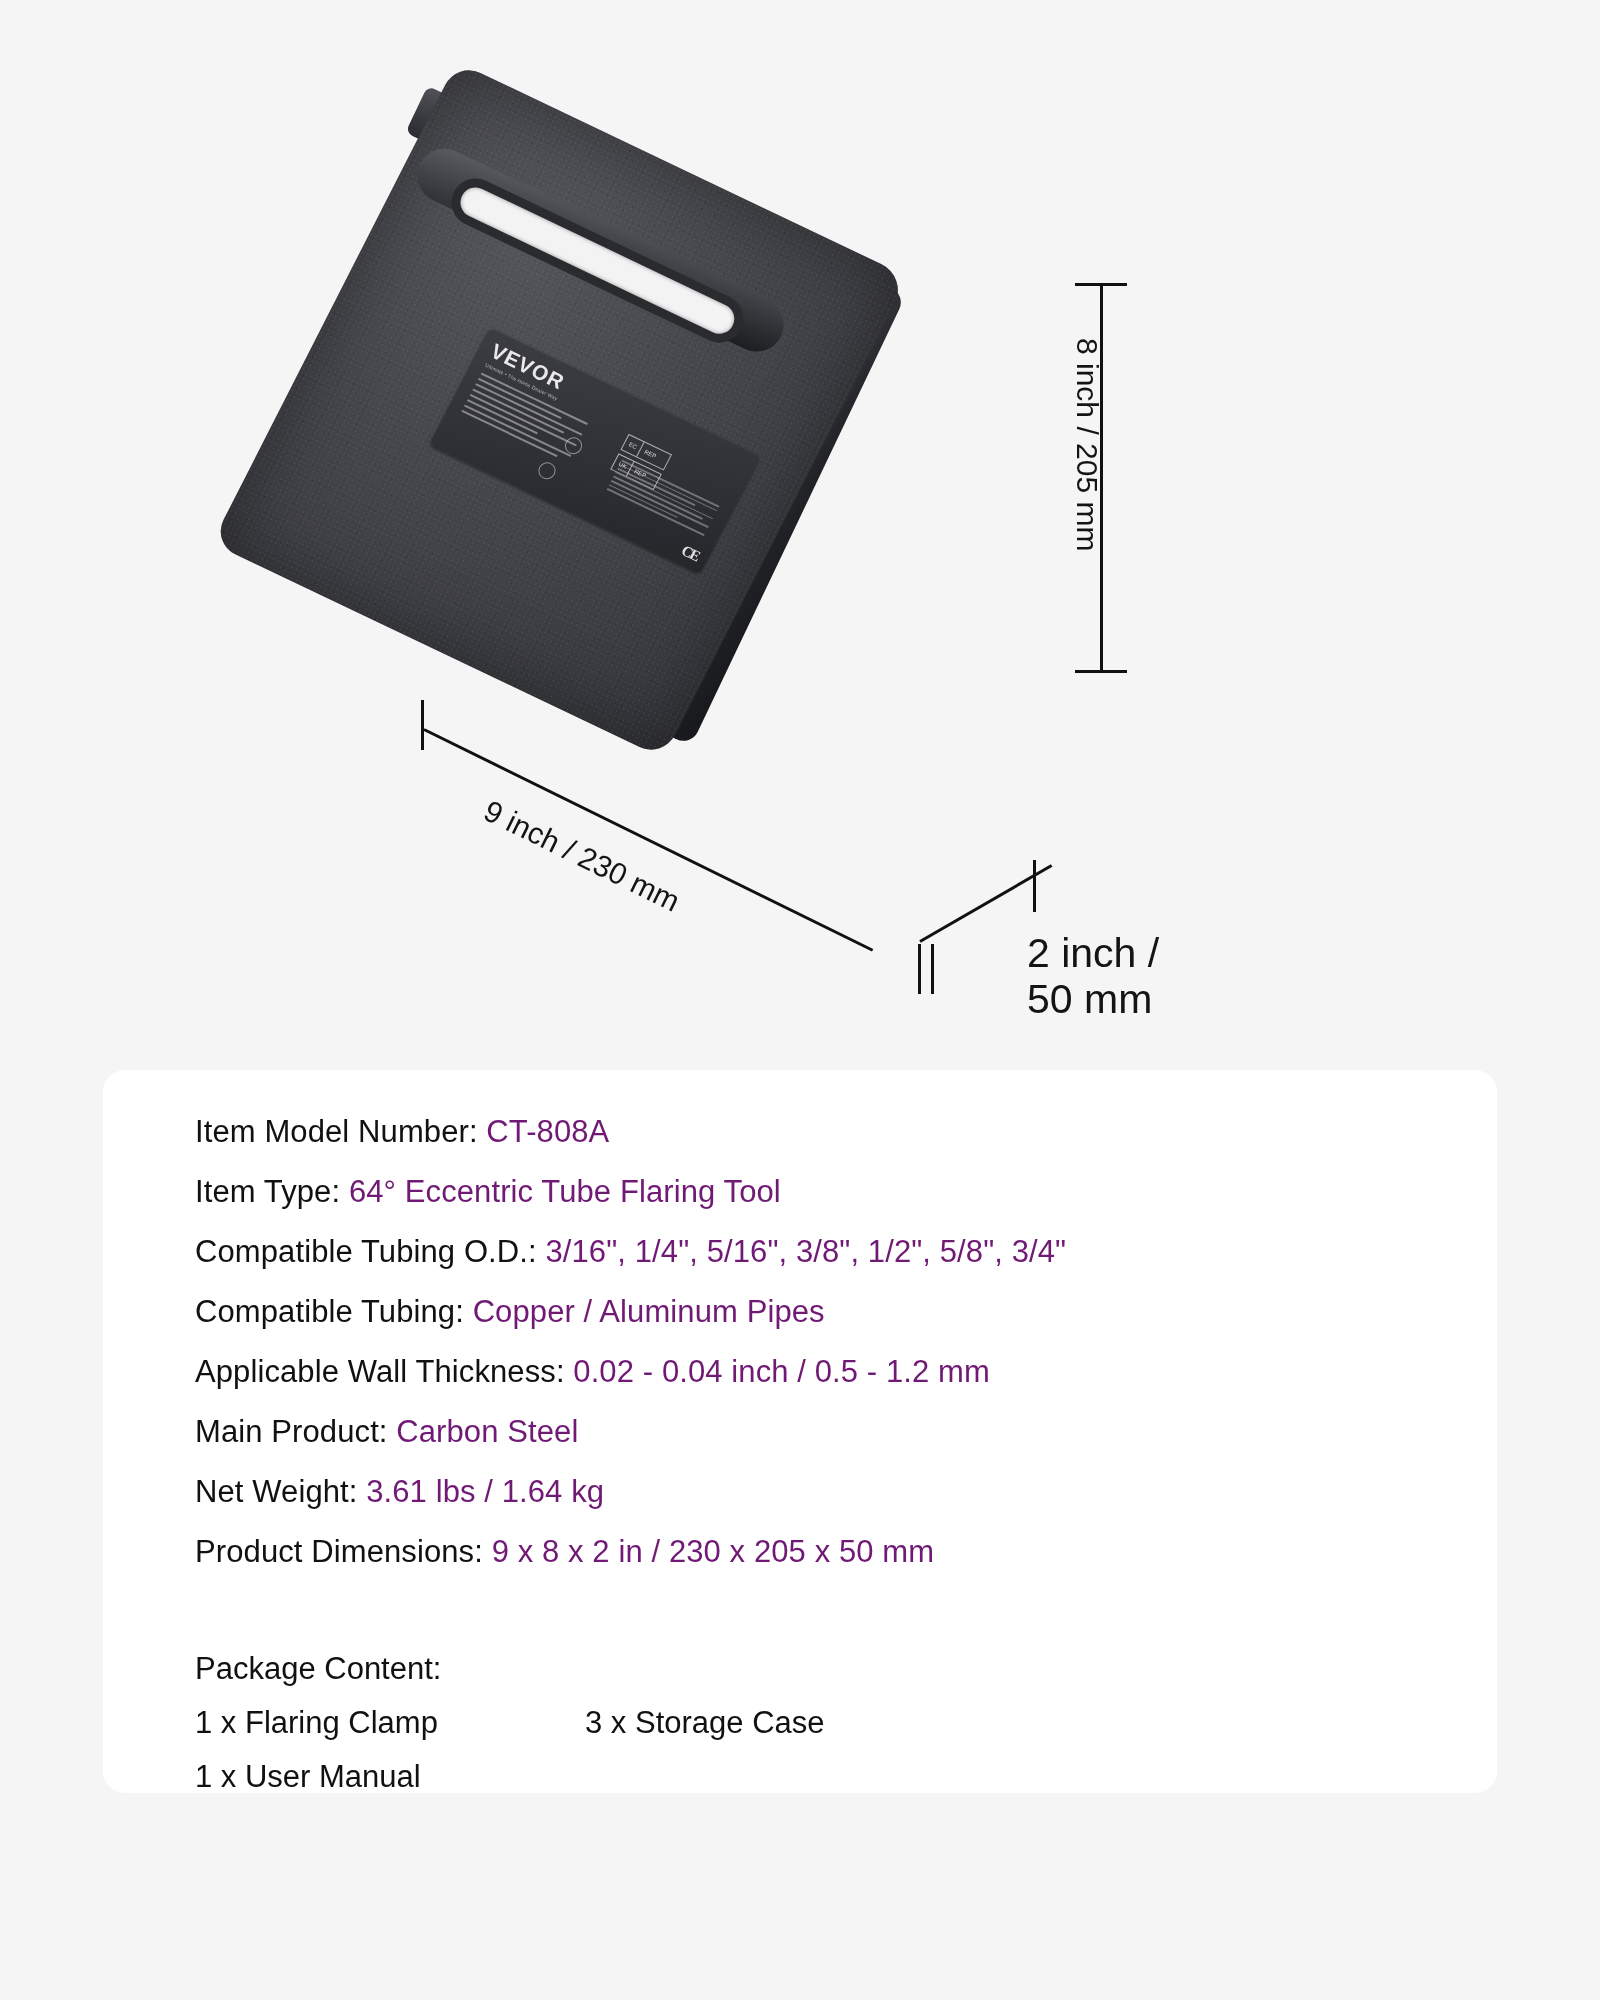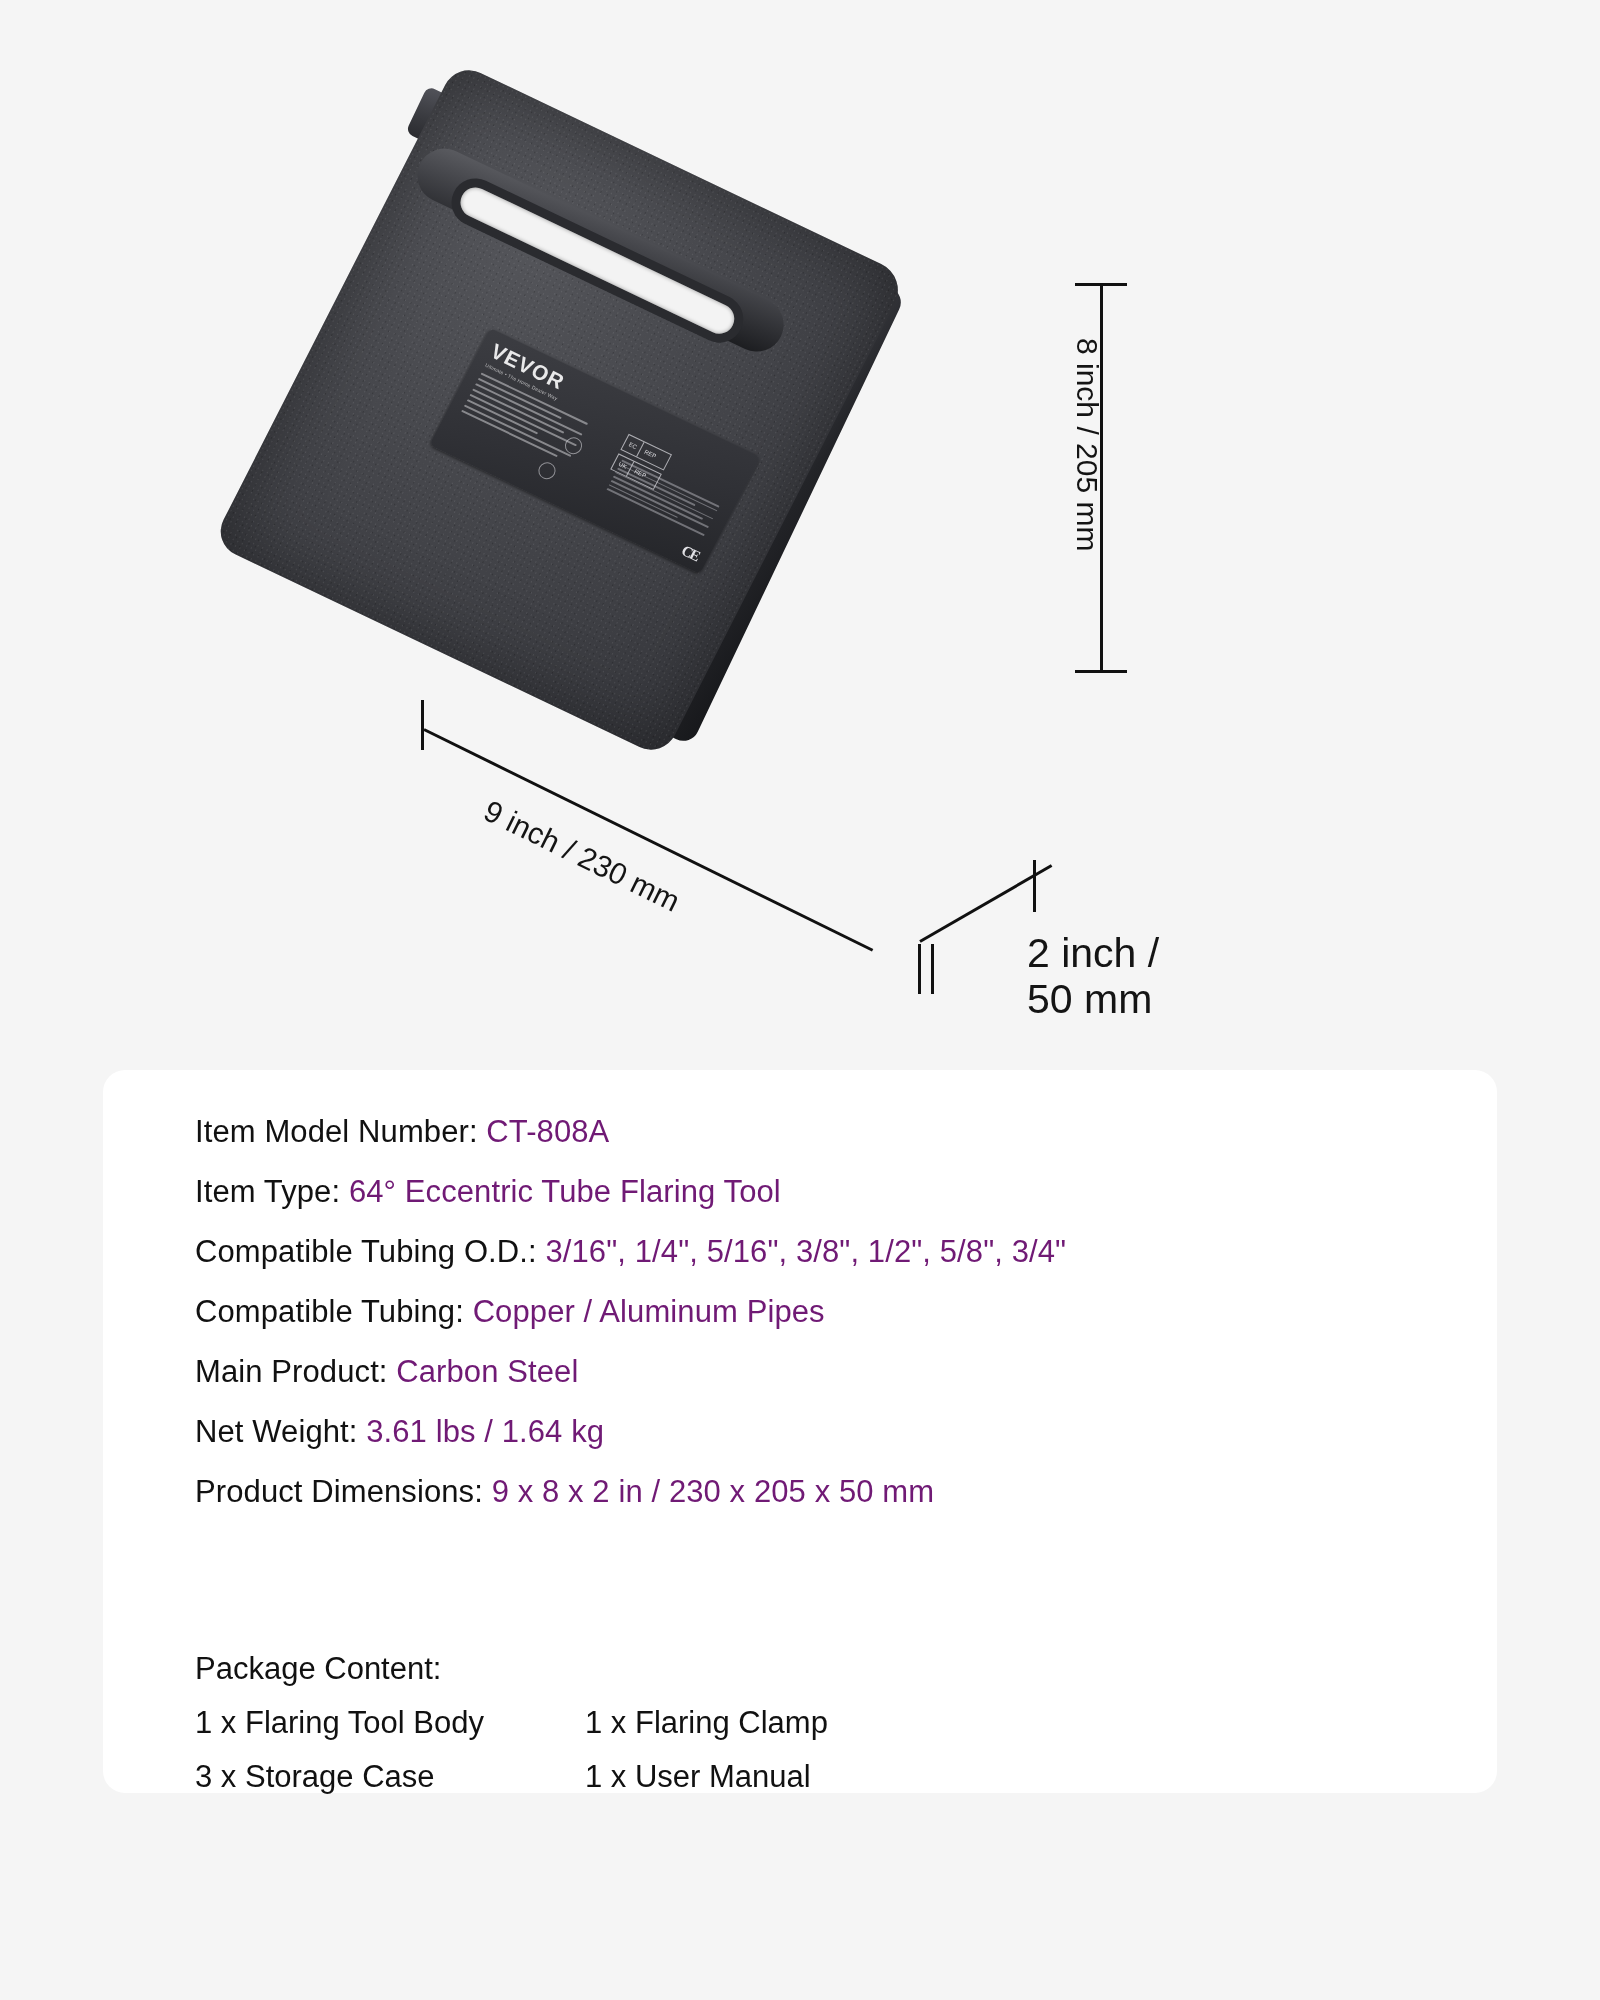--- a/index.html
+++ b/index.html
@@ -464,6 +464,7 @@
       <div class="spec-row"><span class="spec-label">Item Type: </span><span class="spec-value">64° Eccentric Tube Flaring Tool</span></div>
       <div class="spec-row"><span class="spec-label">Compatible Tubing O.D.: </span><span class="spec-value">3/16", 1/4", 5/16", 3/8", 1/2", 5/8", 3/4"</span></div>
       <div class="spec-row"><span class="spec-label">Compatible Tubing: </span><span class="spec-value">Copper / Aluminum Pipes</span></div>
+      <div class="spec-row"><span class="spec-label">Applicable Wall Thickness: </span><span class="spec-value">0.02 - 0.04 inch / 0.5 - 1.2 mm</span></div>
       <div class="spec-row"><span class="spec-label">Main Product: </span><span class="spec-value">Carbon Steel</span></div>
       <div class="spec-row"><span class="spec-label">Net Weight: </span><span class="spec-value">3.61 lbs / 1.64 kg</span></div>
       <div class="spec-row"><span class="spec-label">Product Dimensions: </span><span class="spec-value">9 x 8 x 2 in / 230 x 205 x 50 mm</span></div>

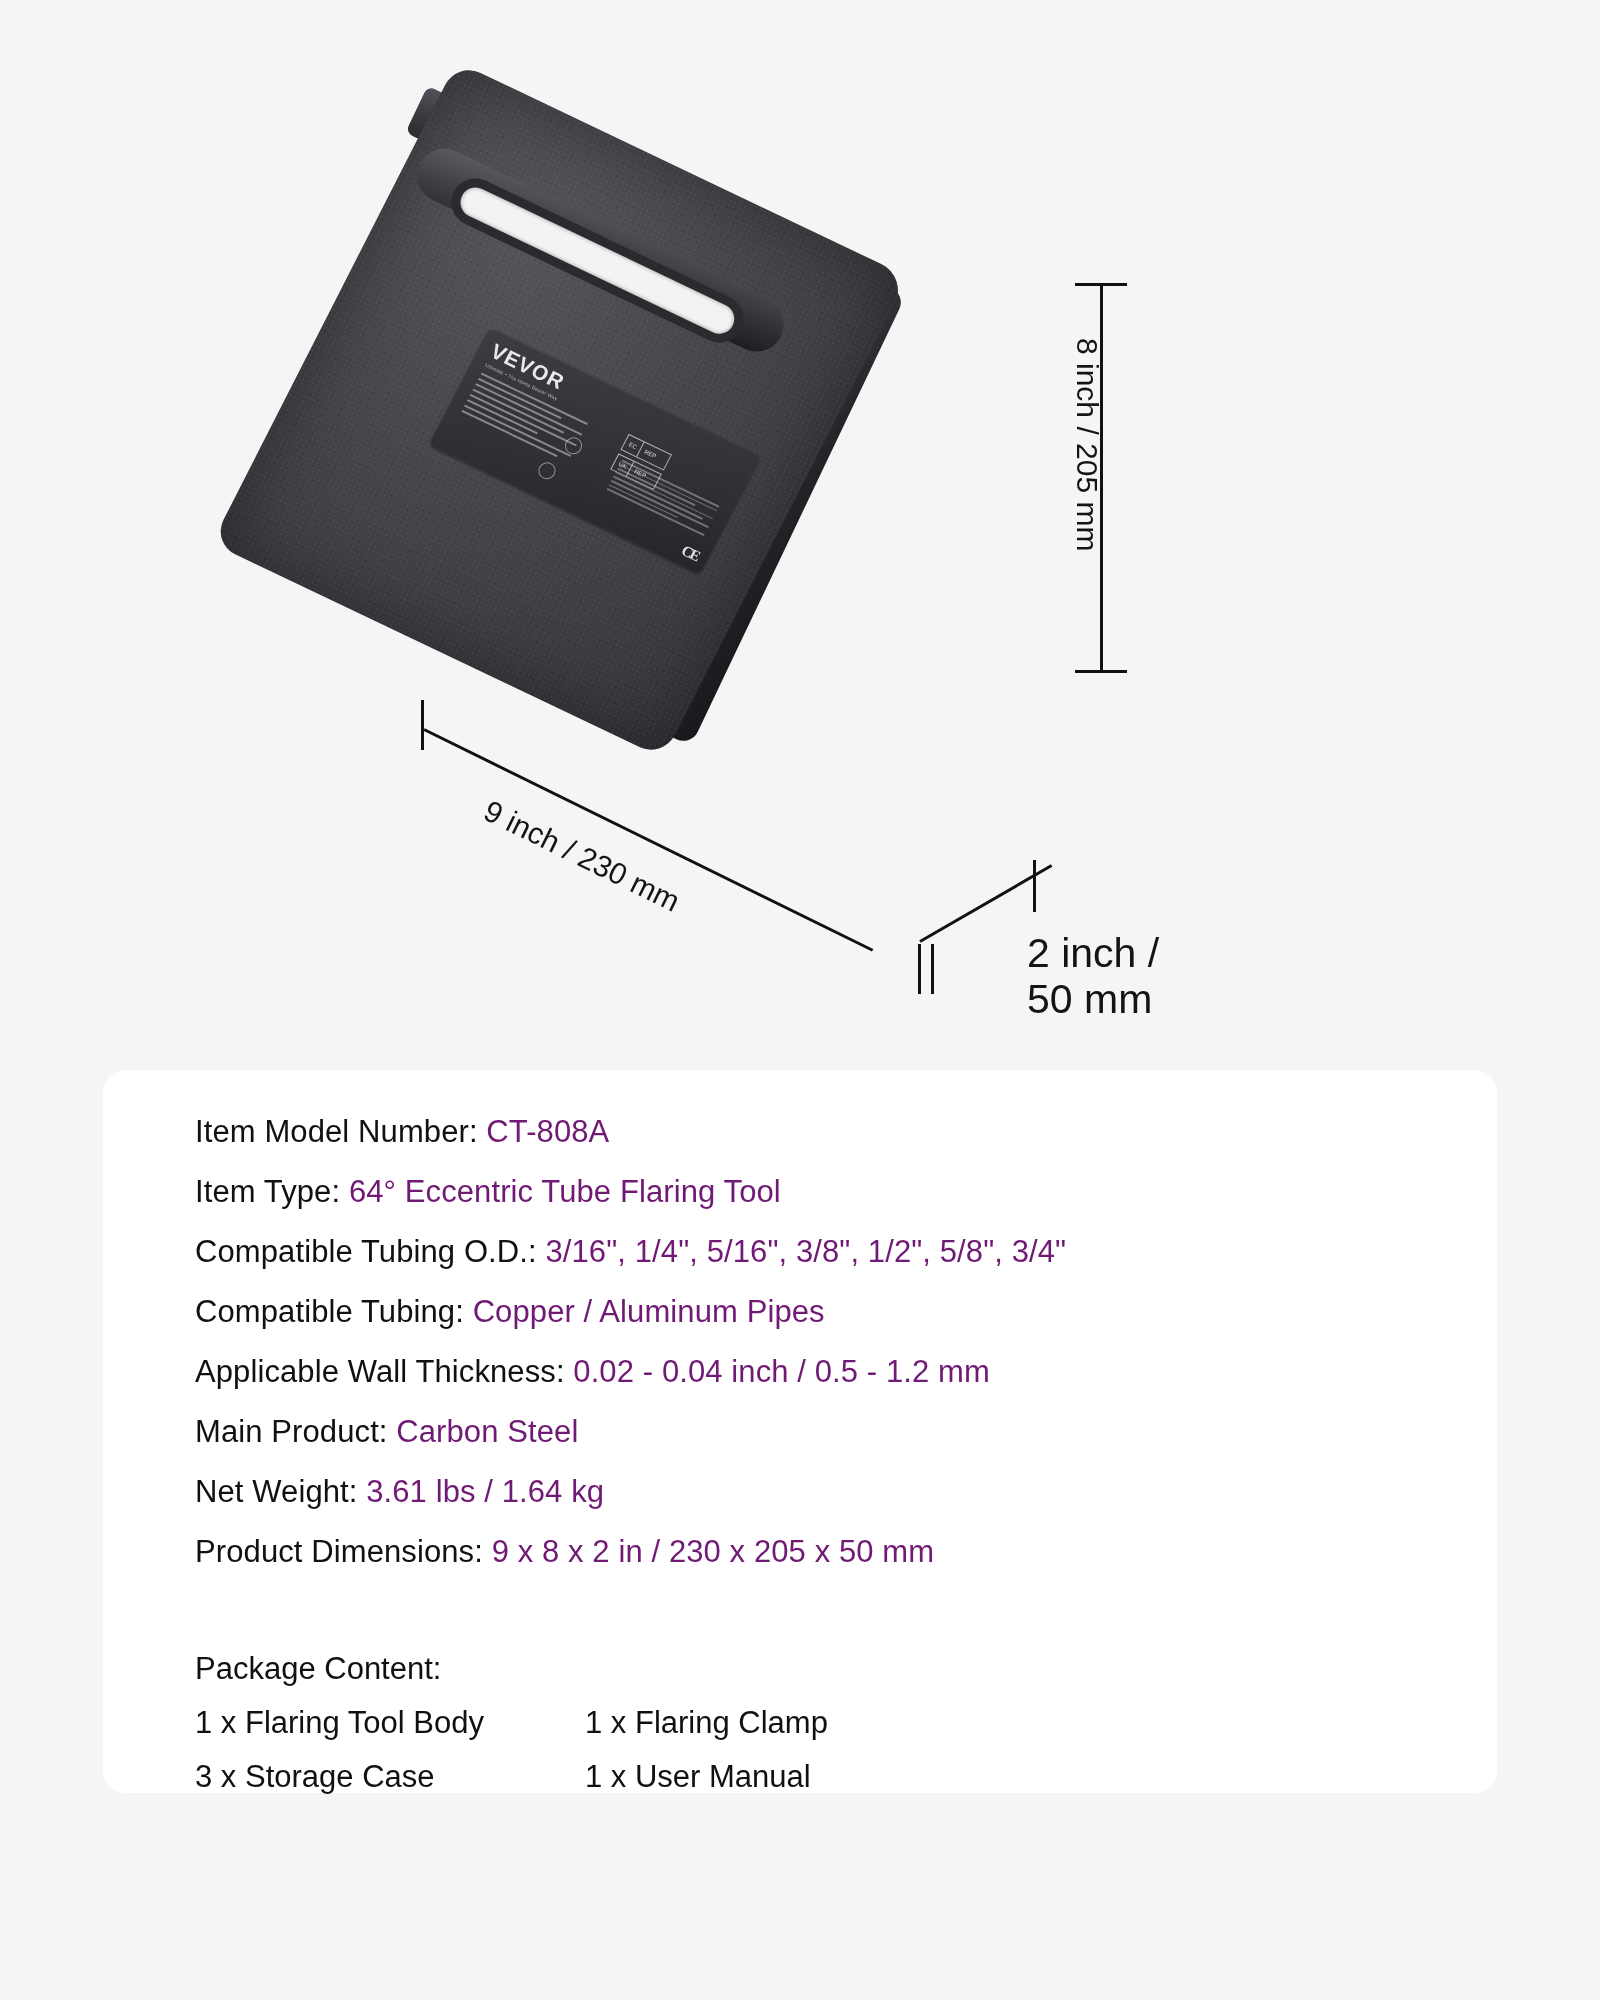--- a/index.html
+++ b/index.html
@@ -473,7 +473,6 @@
   <div id="package-block">
     <div id="package-title">Package Content:</div>
     <div class="package-grid">
-        <div class="package-item">1 x Flaring Tool Body</div>
         <div class="package-item">1 x Flaring Clamp</div>
         <div class="package-item">3 x Storage Case</div>
         <div class="package-item">1 x User Manual</div>

